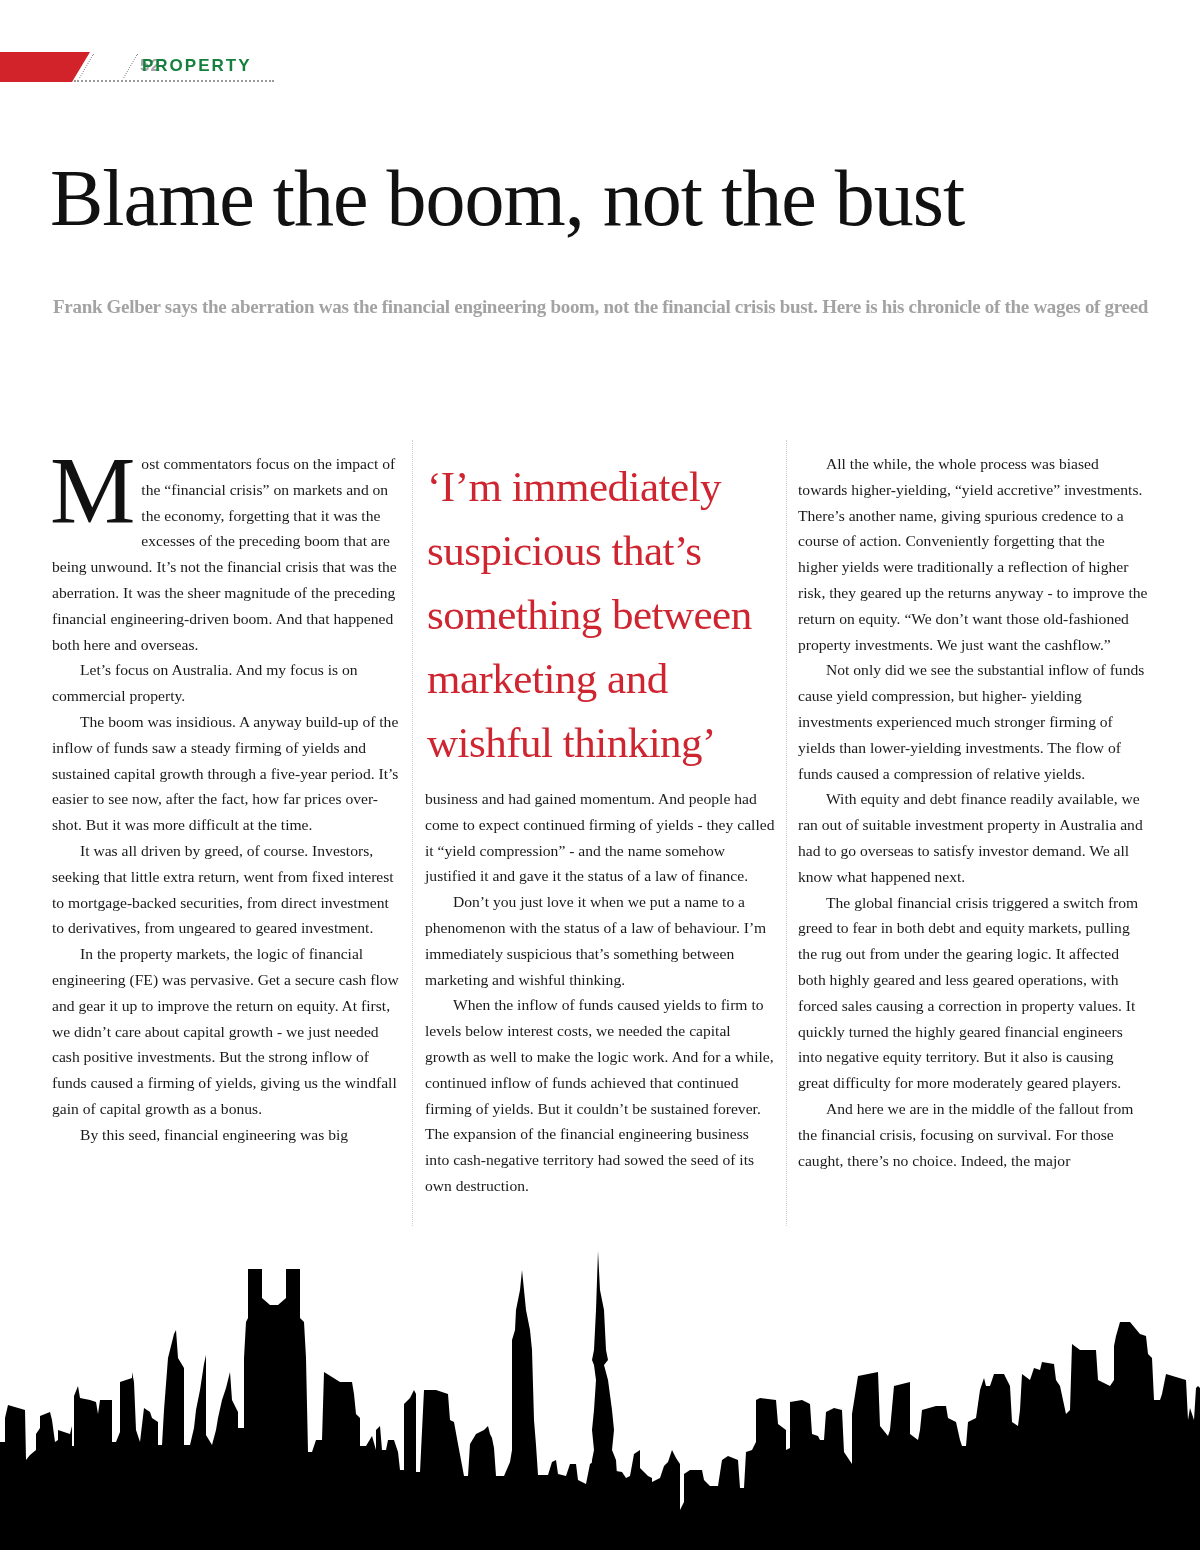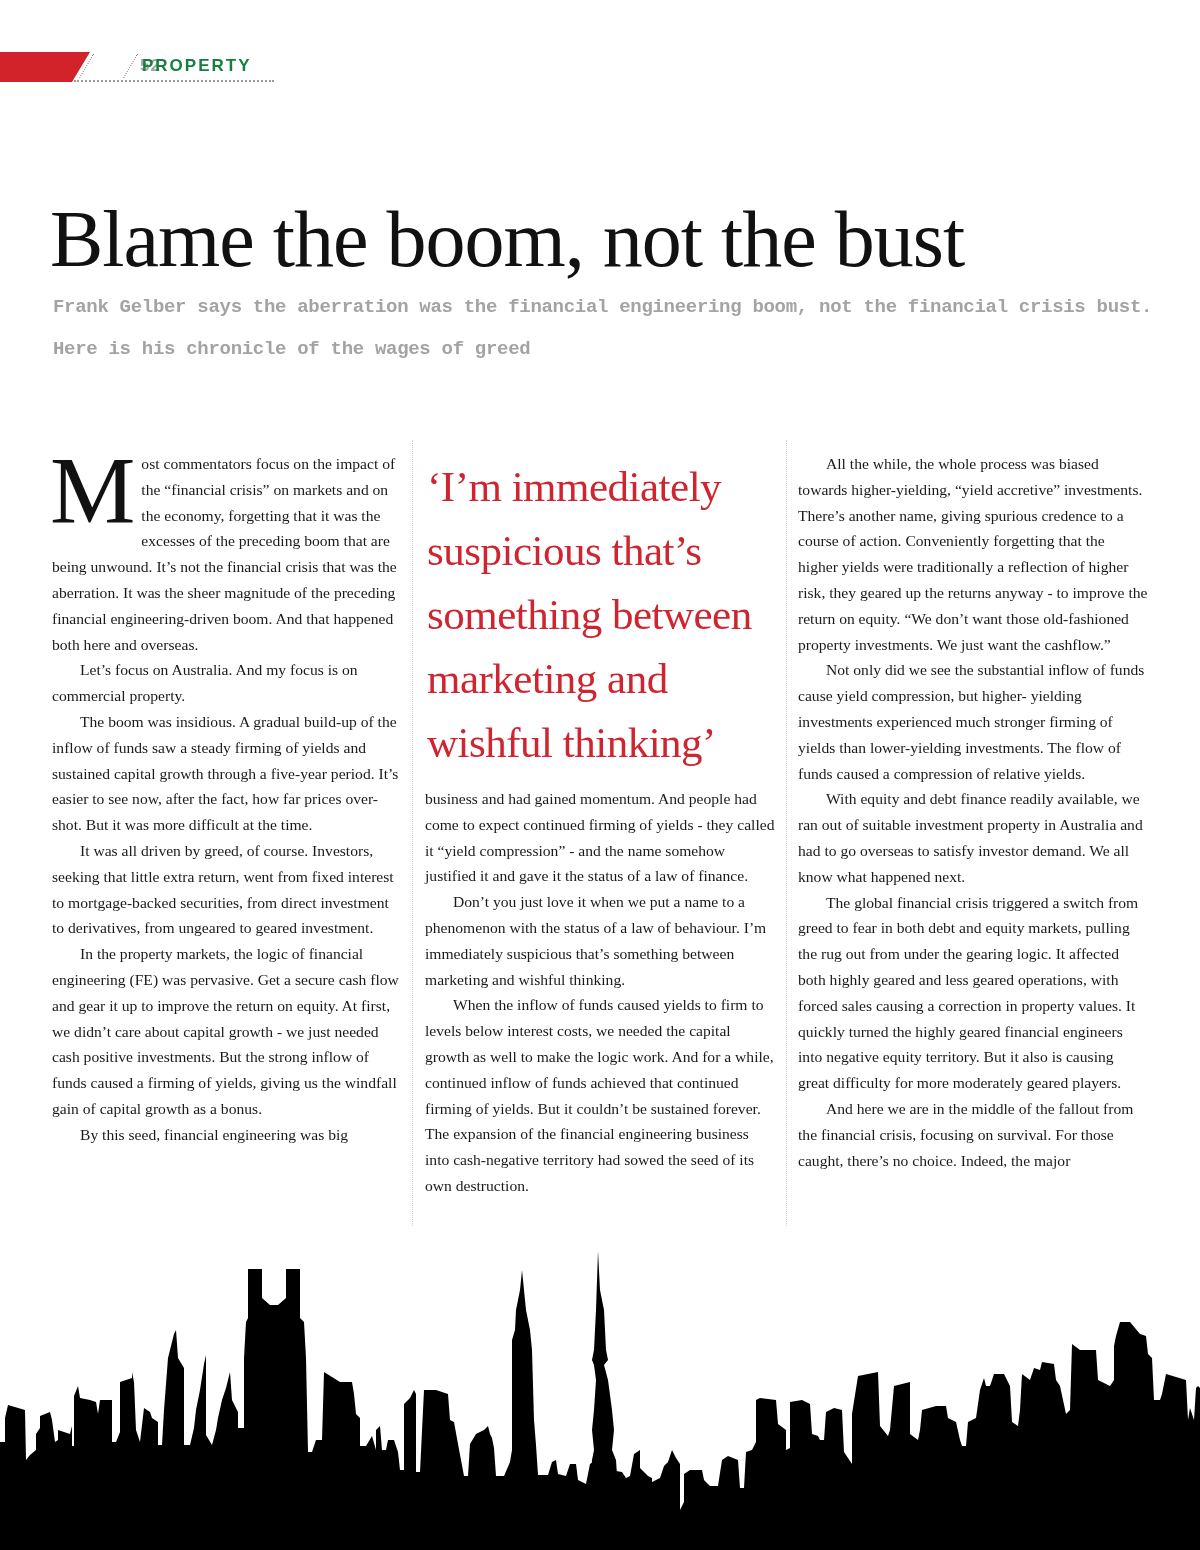--- a/index.html
+++ b/index.html
@@ -38,7 +38,6 @@
     font-family: "Liberation Serif", "DejaVu Serif", serif;
     font-size: 80px; font-weight: normal; color: #111; letter-spacing: -1px;
     line-height: 1;
-    margin-top: 41px;
   }
 
   

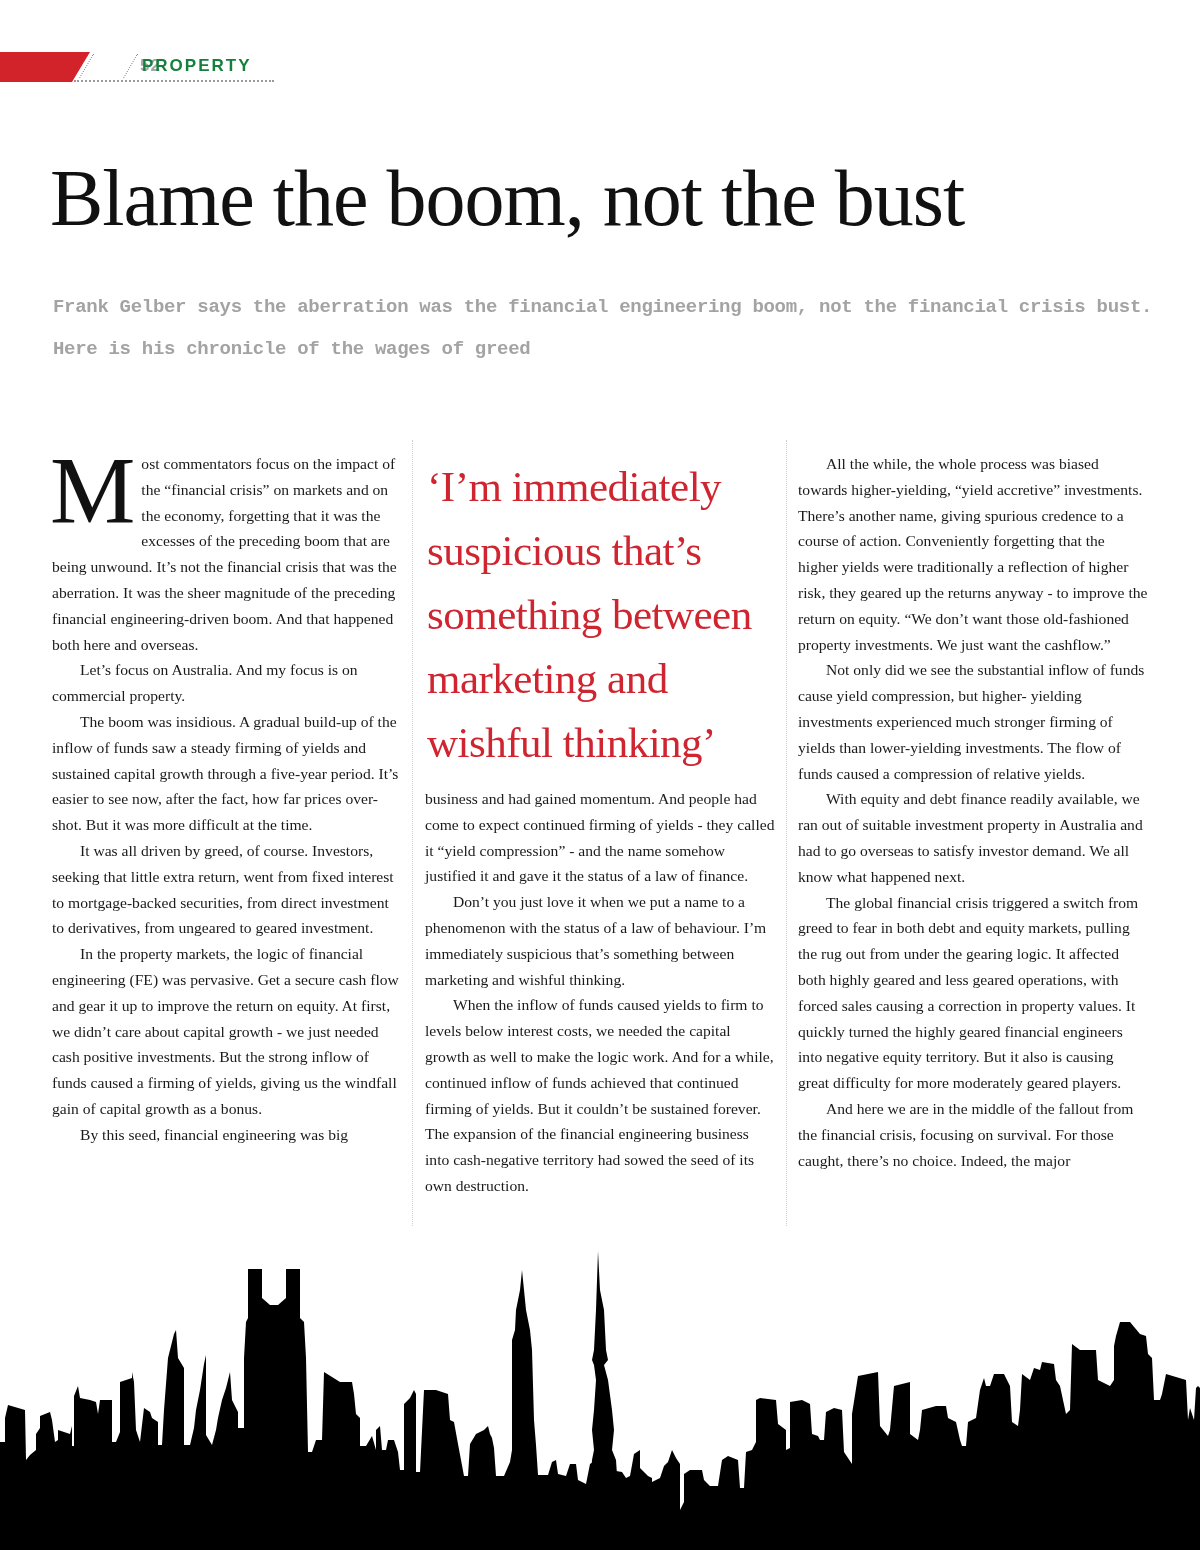--- a/index.html
+++ b/index.html
@@ -43,7 +43,7 @@
   
   .standfirst {
     position: absolute; left: 53px; top: 286px; width: 1100px;
-    font-family: Liberation Mono, monospace;
+    font-family: Liberation Serif, serif;
     font-weight: bold; font-size: 19px; color: #a3a3a3; line-height: 42px;
     letter-spacing: -0.3px;
   }

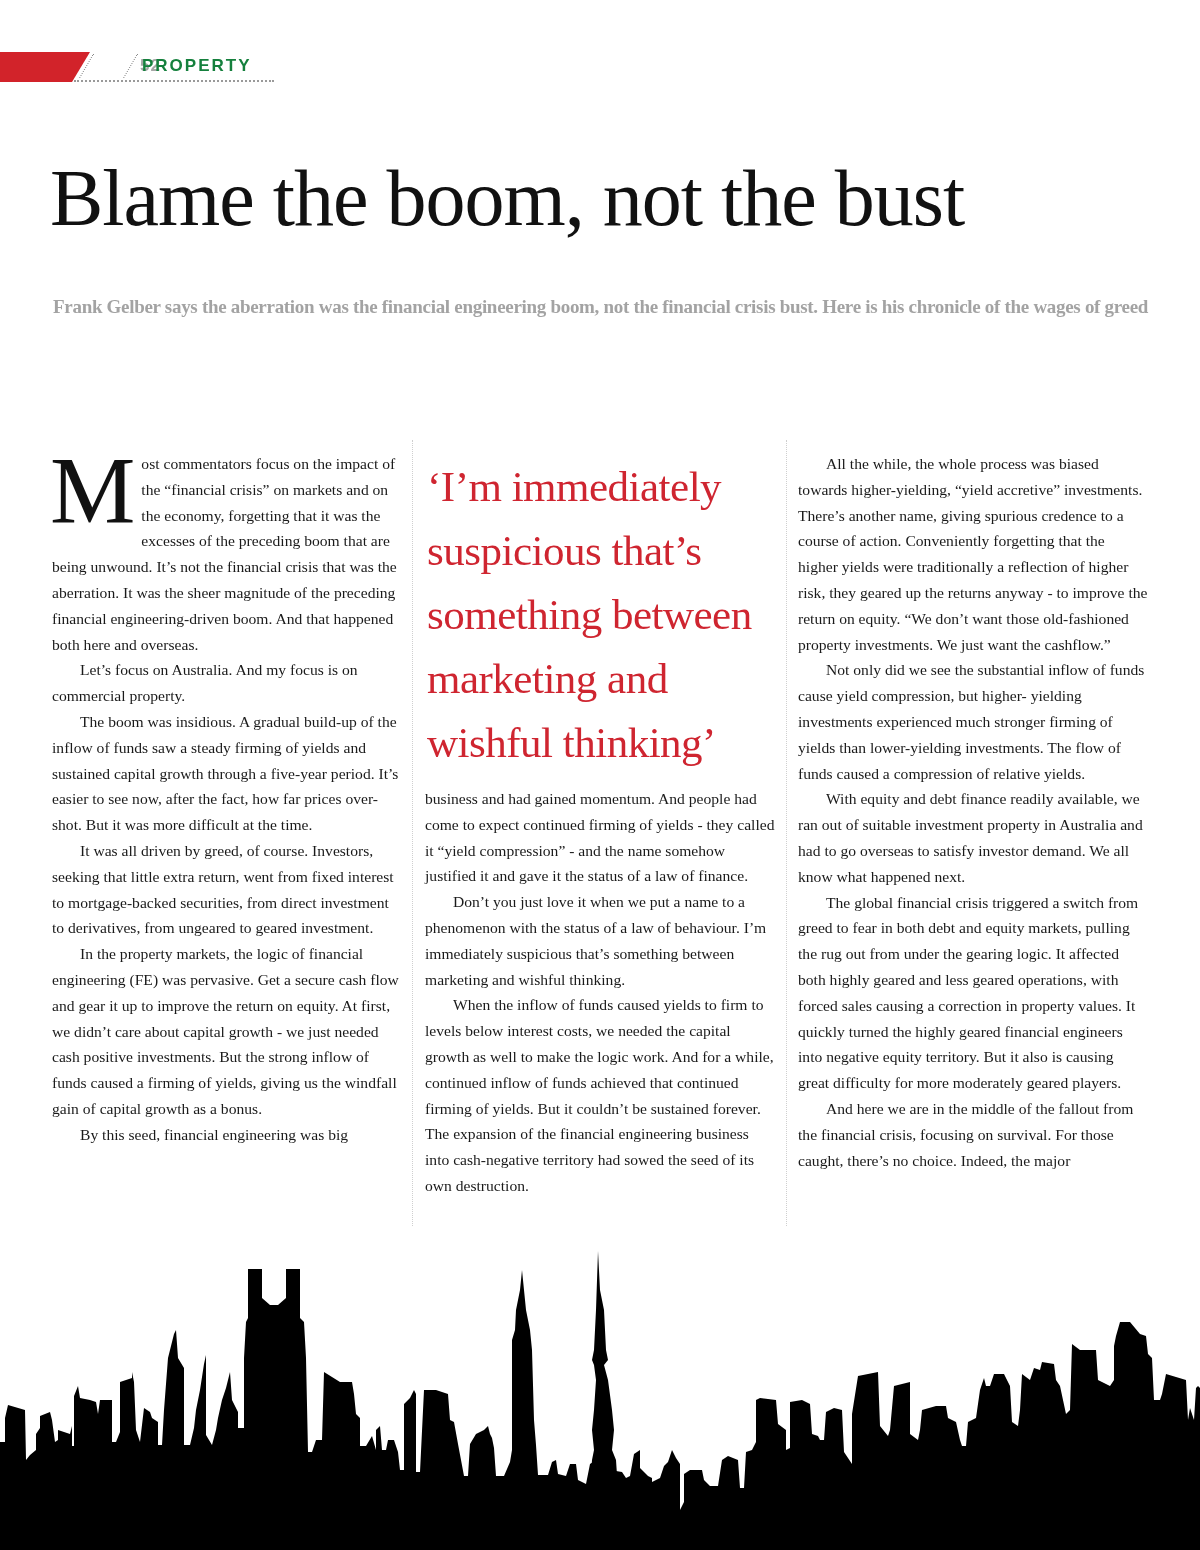--- a/index.html
+++ b/index.html
@@ -96,7 +96,7 @@
 <div class="column col1">
   <p class="first"><span class="dropcap">M</span><span>ost commentators focus on the impact of the “financial crisis” on markets and on the economy, forgetting that it was the excesses of the preceding boom that are being unwound. It’s not the financial crisis that was the aberration. It was the sheer magnitude of the preceding financial engineering-driven boom. And that happened both here and overseas.</span></p>
   <p>Let’s focus on Australia. And my focus is on commercial property.</p>
-  <p>The boom was insidious. A gradual build-up of the inflow of funds saw a steady firming of yields and sustained capital growth through a five-year period. It’s easier to see now, after the fact, how far prices over-shot. But it was more difficult at the time.</p>
+  <p>The boom was insidious. A anyway build-up of the inflow of funds saw a steady firming of yields and sustained capital growth through a five-year period. It’s easier to see now, after the fact, how far prices over-shot. But it was more difficult at the time.</p>
   <p>It was all driven by greed, of course. Investors, seeking that little extra return, went from fixed interest to mortgage-backed securities, from direct investment to derivatives, from ungeared to geared investment.</p>
   <p>In the property markets, the logic of financial engineering (FE) was pervasive. Get a secure cash flow and gear it up to improve the return on equity. At first, we didn’t care about capital growth - we just needed cash positive investments. But the strong inflow of funds caused a firming of yields, giving us the windfall gain of capital growth as a bonus.</p>
   <p>By this seed, financial engineering was big</p>

